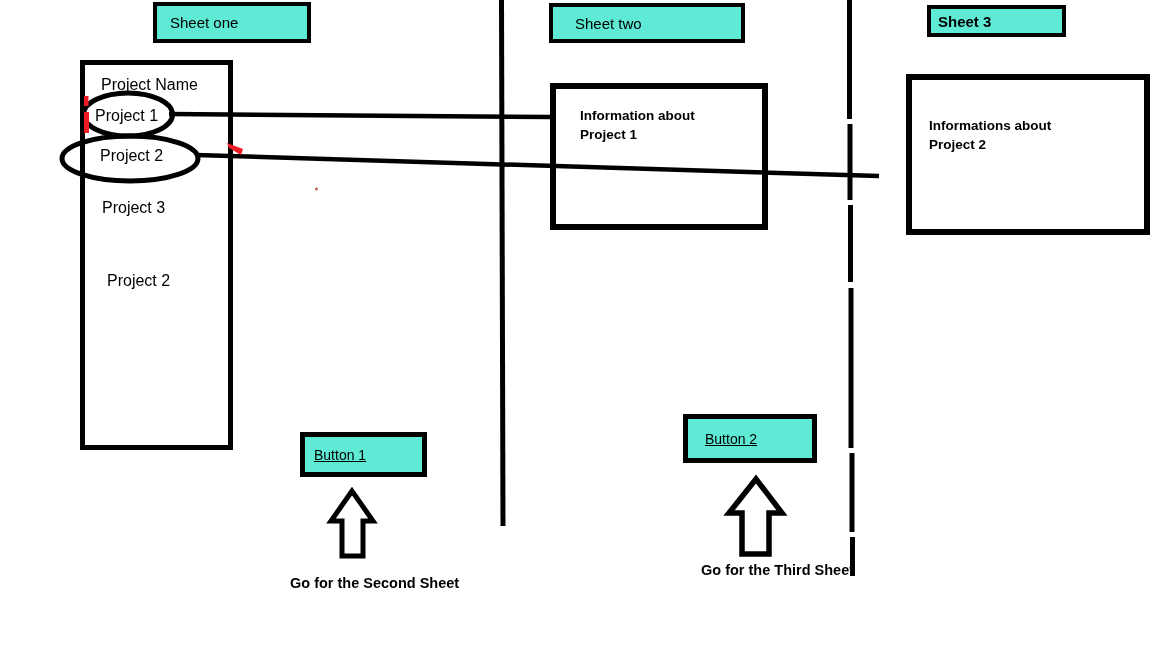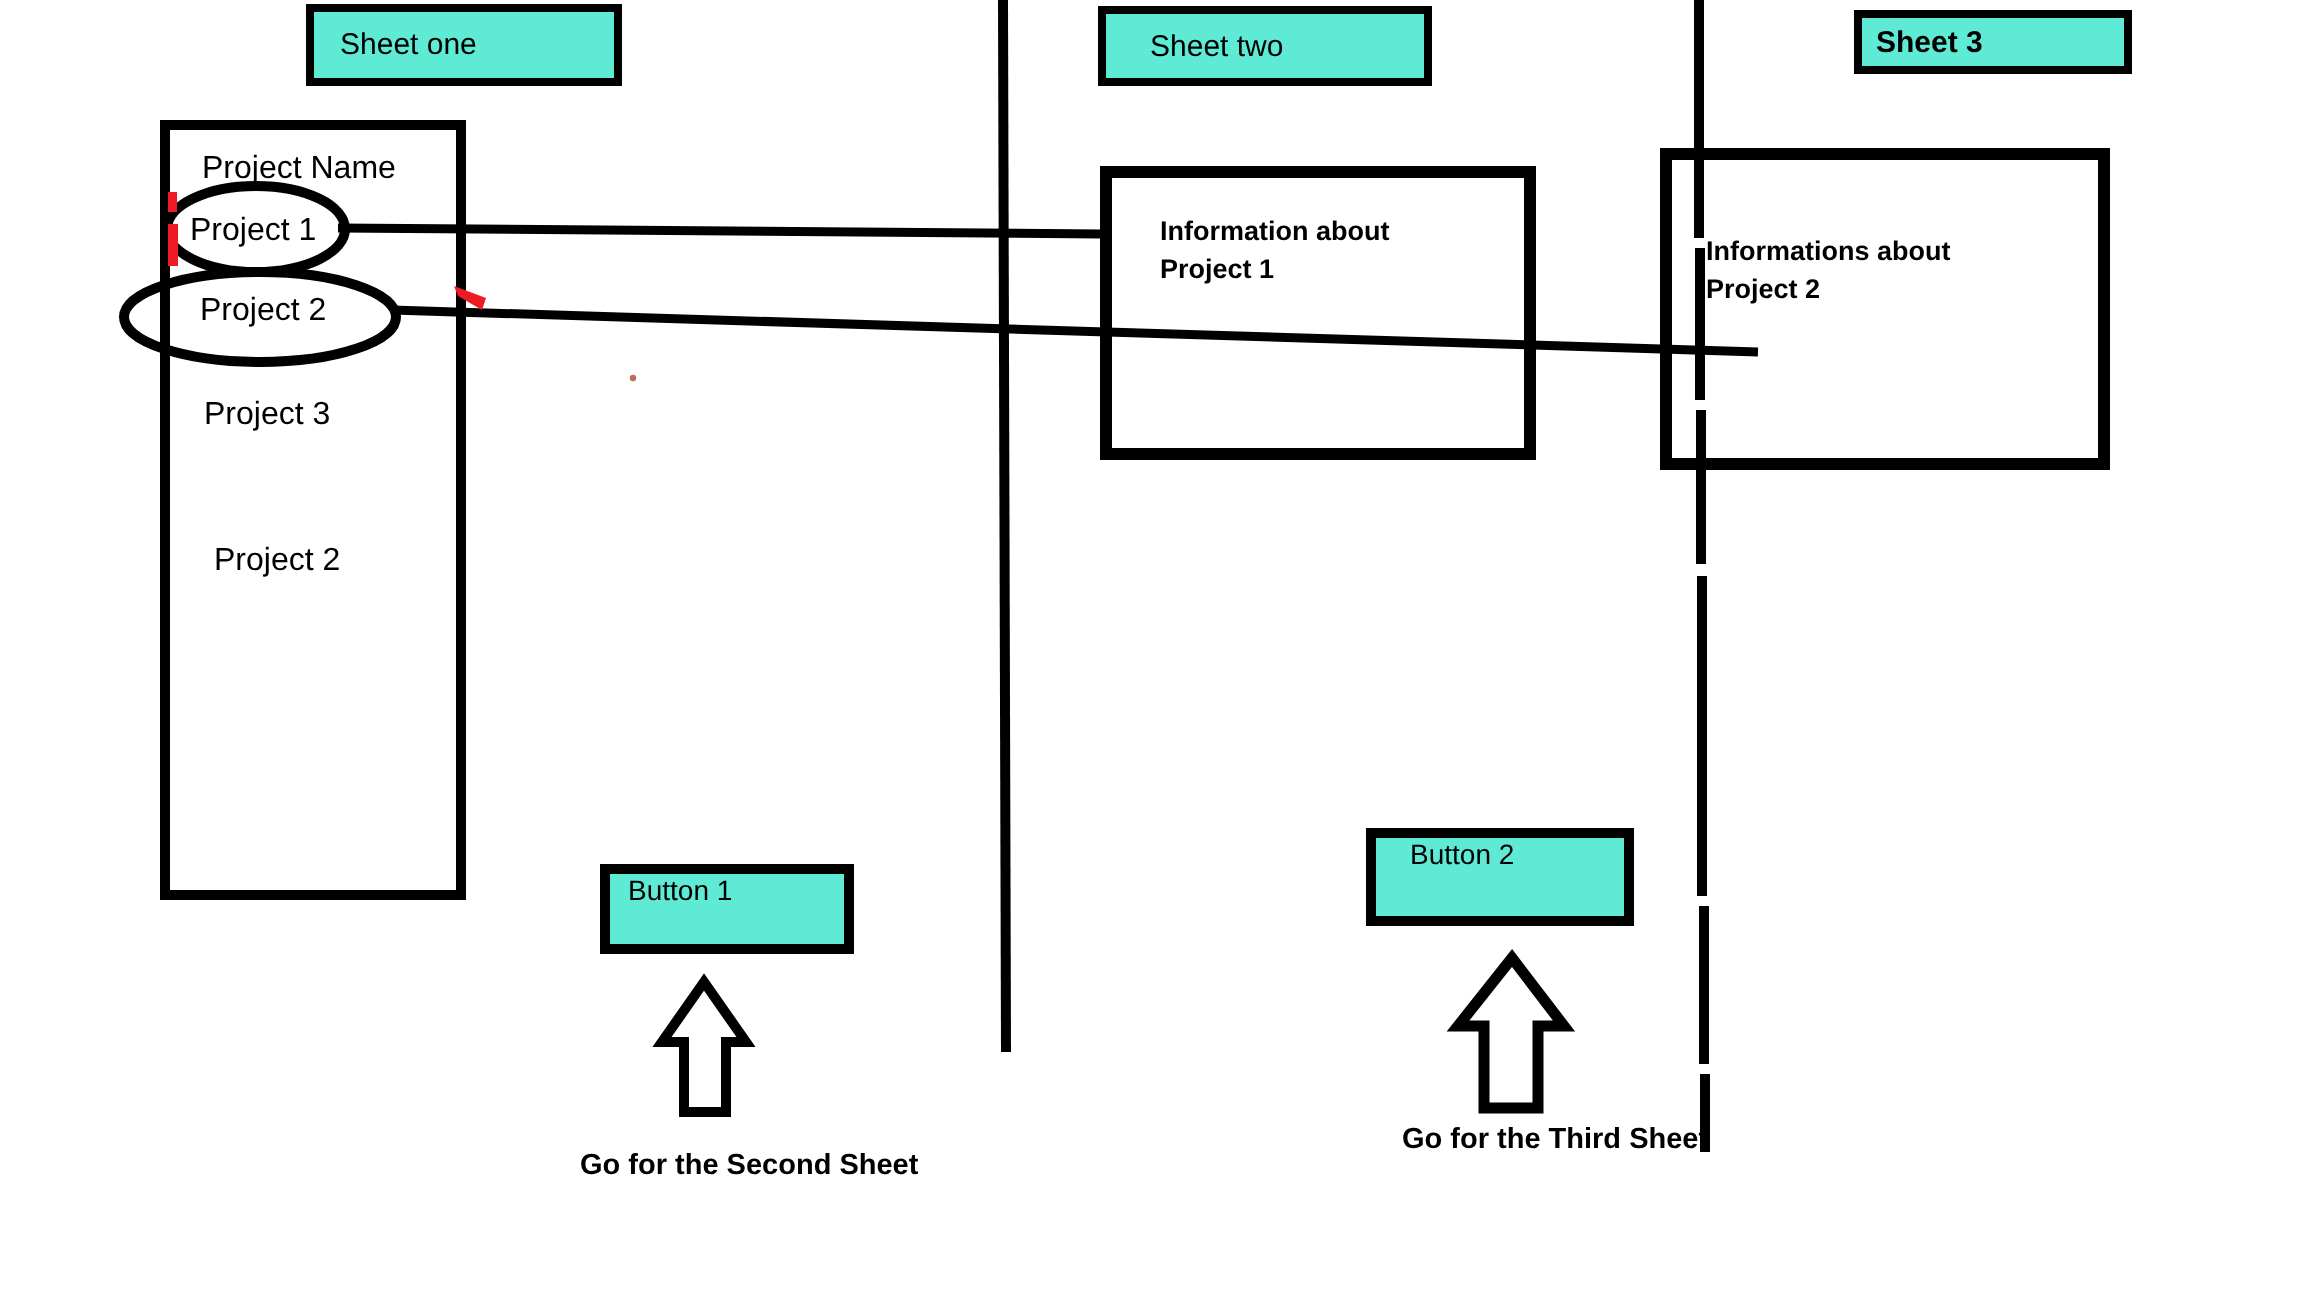--- a/index.html
+++ b/index.html
@@ -10,7 +10,7 @@
   .box{position:absolute;border-style:solid;border-color:#000;box-sizing:border-box;background:#5eead4;}
   .tab{display:flex;align-items:center;font-size:15px;}
   .tab1{left:153px;top:2px;width:158px;height:41px;border-width:4px;padding-left:13px;}
-  .tab2{left:549px;top:3px;width:167px;height:40px;border-width:4px;padding-left:22px;}
+  .tab2{left:549px;top:3px;width:196px;height:40px;border-width:4px;padding-left:22px;}
   .tab3{left:927px;top:5px;width:139px;height:32px;border-width:4px;padding-left:7px;font-weight:bold;}
   .plist{left:80px;top:60px;width:153px;height:390px;border-width:5px;background:transparent;}
   .ptext{position:absolute;font-size:16px;white-space:nowrap;}

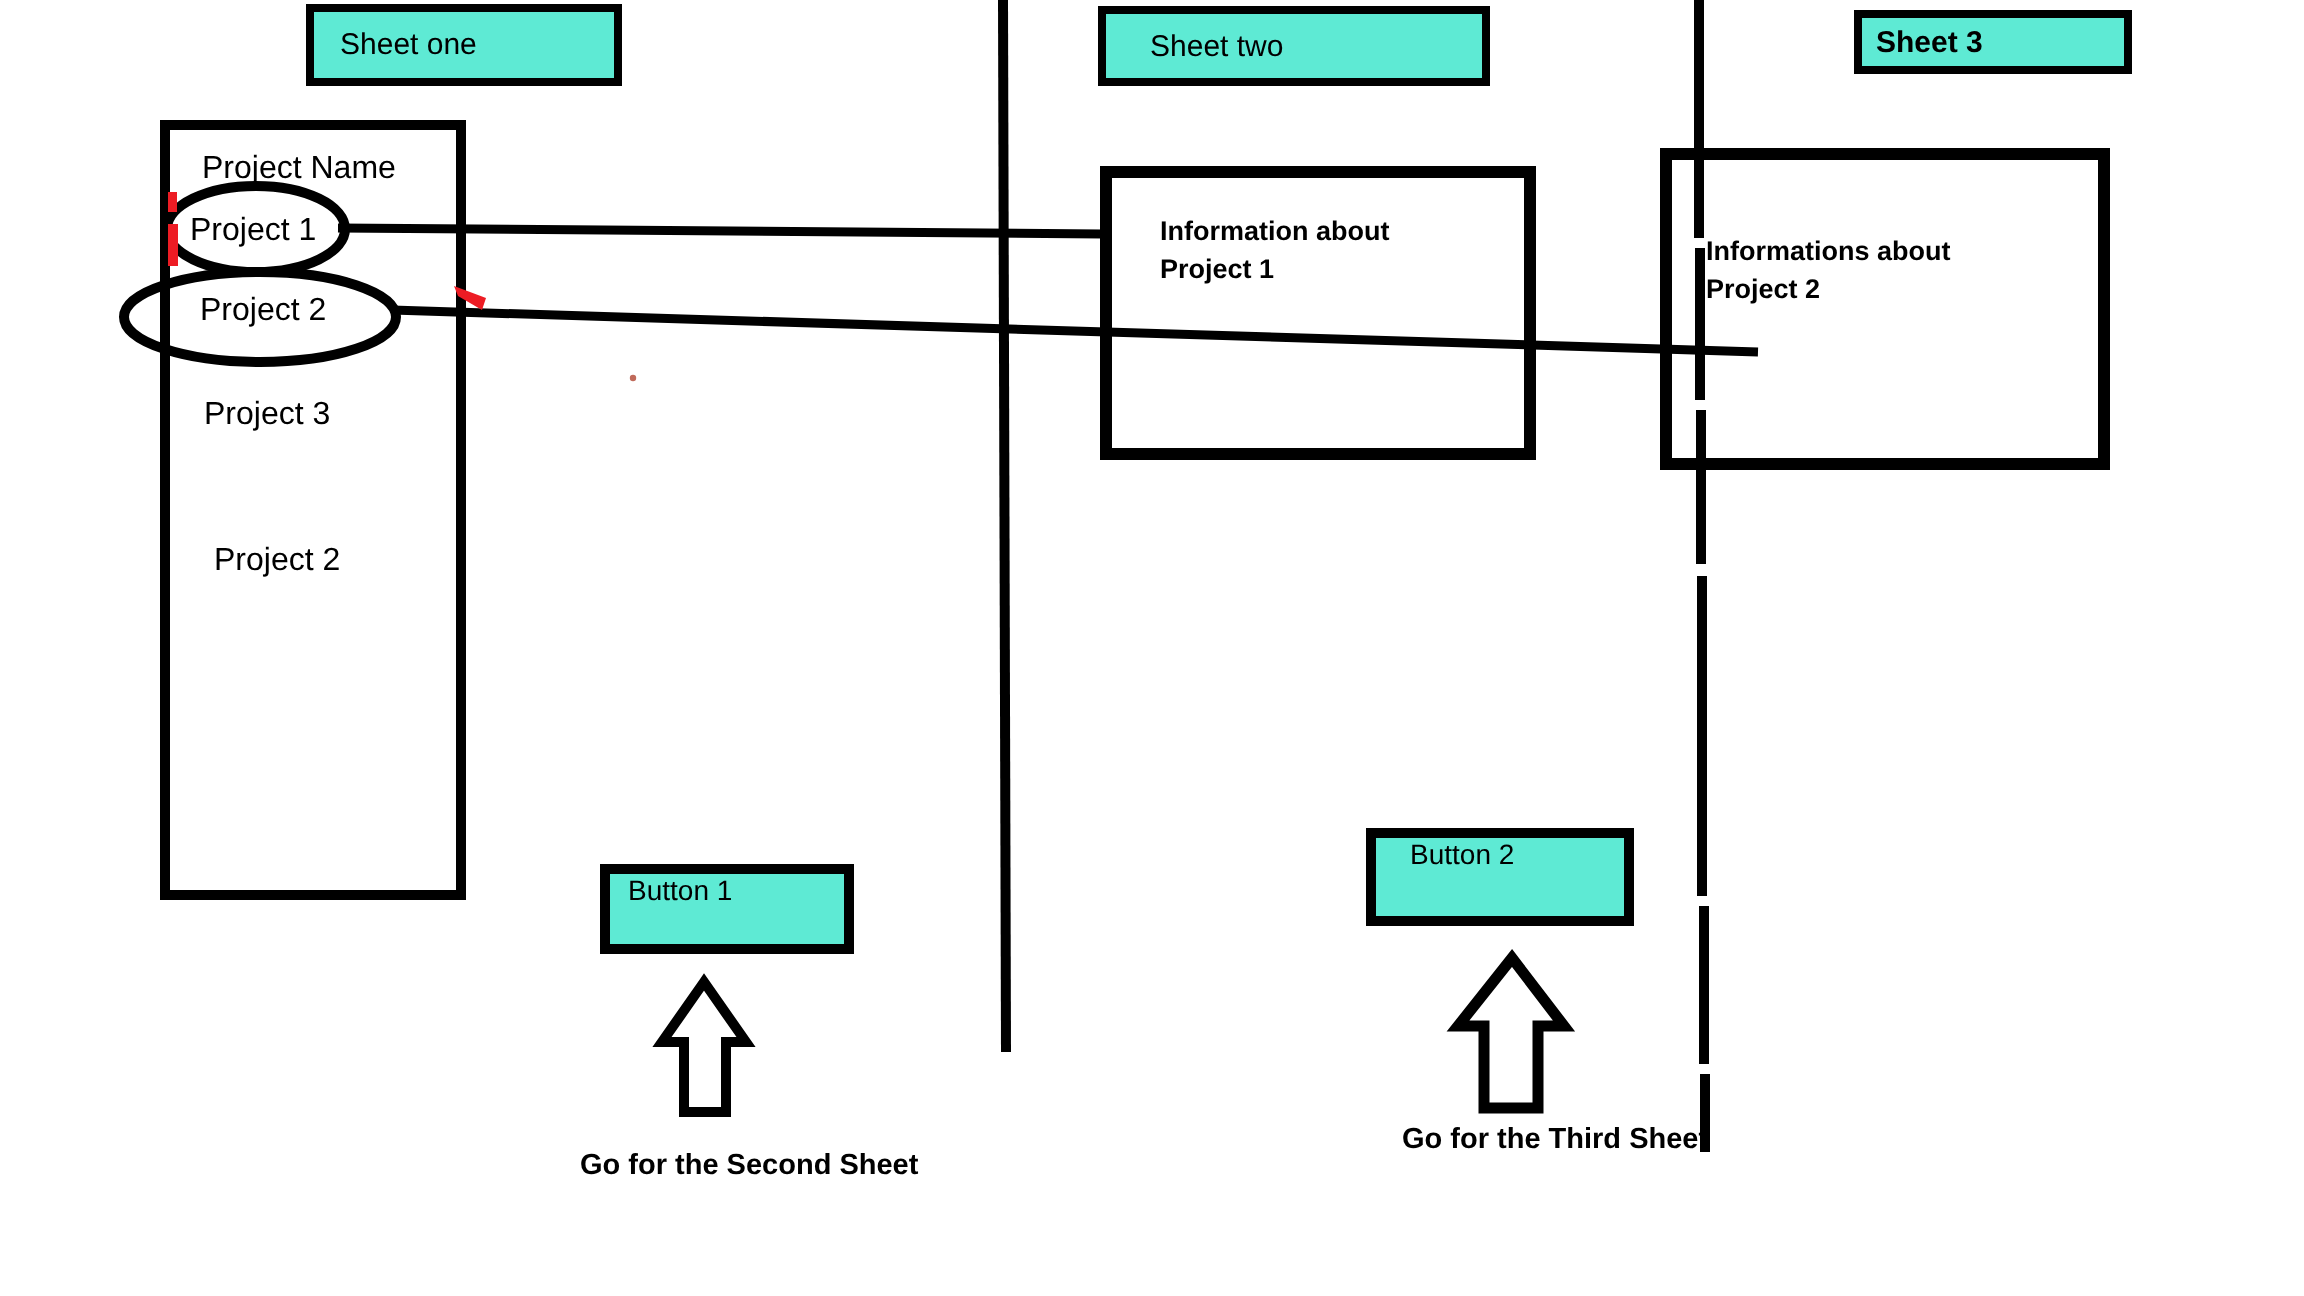--- a/index.html
+++ b/index.html
@@ -20,7 +20,7 @@
   .prow3{left:102px;top:199px;}
   .prow4{left:107px;top:272px;}
   .info1{left:550px;top:83px;width:218px;height:147px;border-width:6px;background:transparent;padding-left:43px;}
-  .info2{left:830px;top:74px;width:225px;height:161px;border-width:6px;background:transparent;}
+  .info2{left:906px;top:74px;width:244px;height:161px;border-width:6px;background:transparent;}
   .infotext{position:absolute;font-weight:bold;font-size:13.5px;line-height:19px;white-space:nowrap;}
   .info1 .infotext{left:24px;top:17px;}
   .info2 .infotext{left:17px;top:36px;}

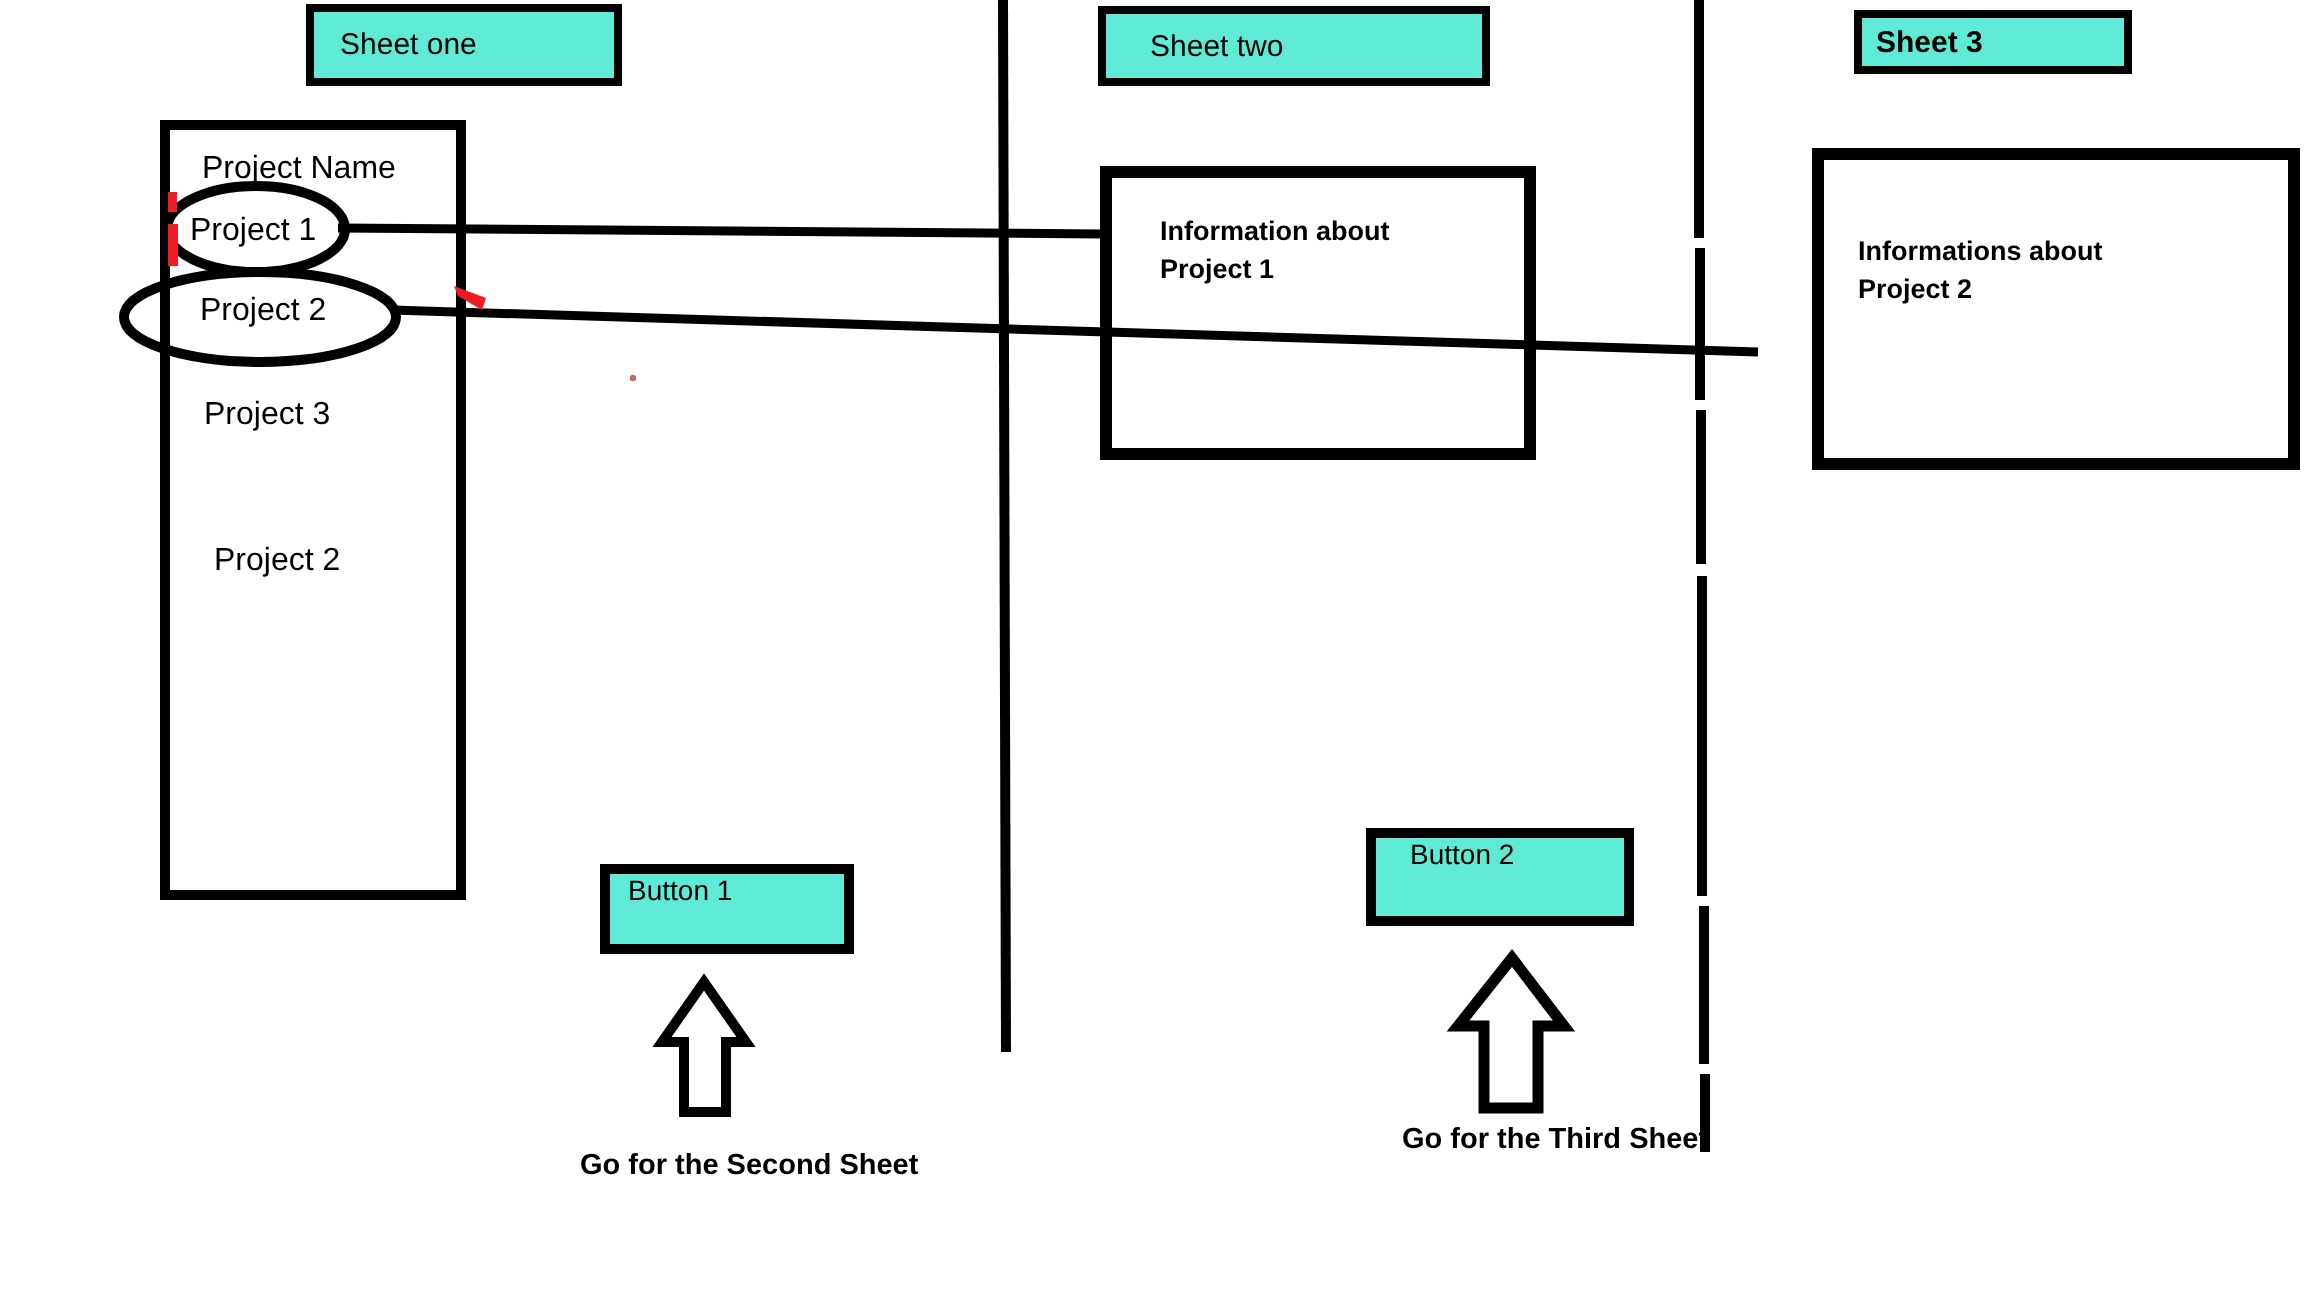--- a/index.html
+++ b/index.html
@@ -24,7 +24,7 @@
   .infotext{position:absolute;font-weight:bold;font-size:13.5px;line-height:19px;white-space:nowrap;}
   .info1 .infotext{left:24px;top:17px;}
   .info2 .infotext{left:17px;top:36px;}
-  .btn{display:flex;font-size:14px;}
+  .btn{display:flex;align-items:center;font-size:14px;text-decoration:underline;}
   .btn1{left:300px;top:432px;width:127px;height:45px;border-width:5px;padding-left:9px;}
   .btn2{left:683px;top:414px;width:134px;height:49px;border-width:5px;padding-left:17px;}
   .caption{position:absolute;font-weight:bold;font-size:14.5px;white-space:nowrap;}

